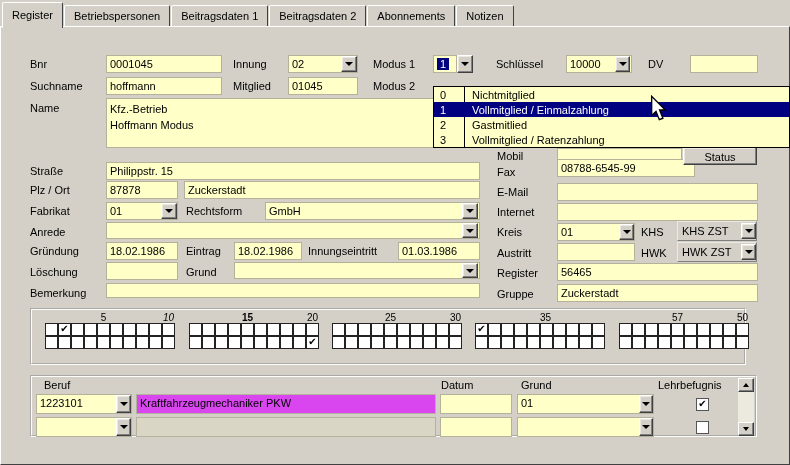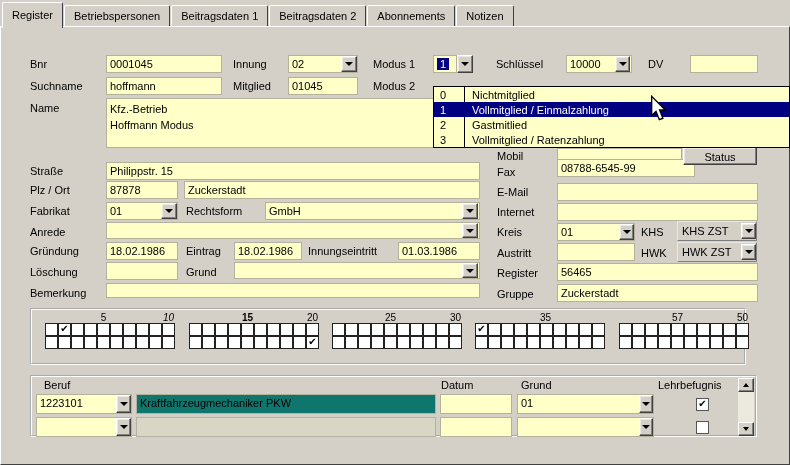--- a/index.html
+++ b/index.html
@@ -284,7 +284,7 @@
 
 <div class="fld" style="left:36px;top:394px;width:96px;height:20px">1223101</div>
 <div class="dbtn" style="left:116px;top:395px;width:15px;height:18px"></div>
-<div class="fld" style="left:136px;top:394px;width:300px;height:20px;background:#0f766e">Kraftfahrzeugmechaniker PKW</div>
+<div class="fld" style="left:136px;top:394px;width:300px;height:20px;background:#d946ef">Kraftfahrzeugmechaniker PKW</div>
 <div class="fld" style="left:440px;top:394px;width:72px;height:20px"></div>
 <div class="fld" style="left:517px;top:394px;width:137px;height:20px">01</div>
 <div class="dbtn" style="left:639px;top:395px;width:14px;height:18px"></div>

